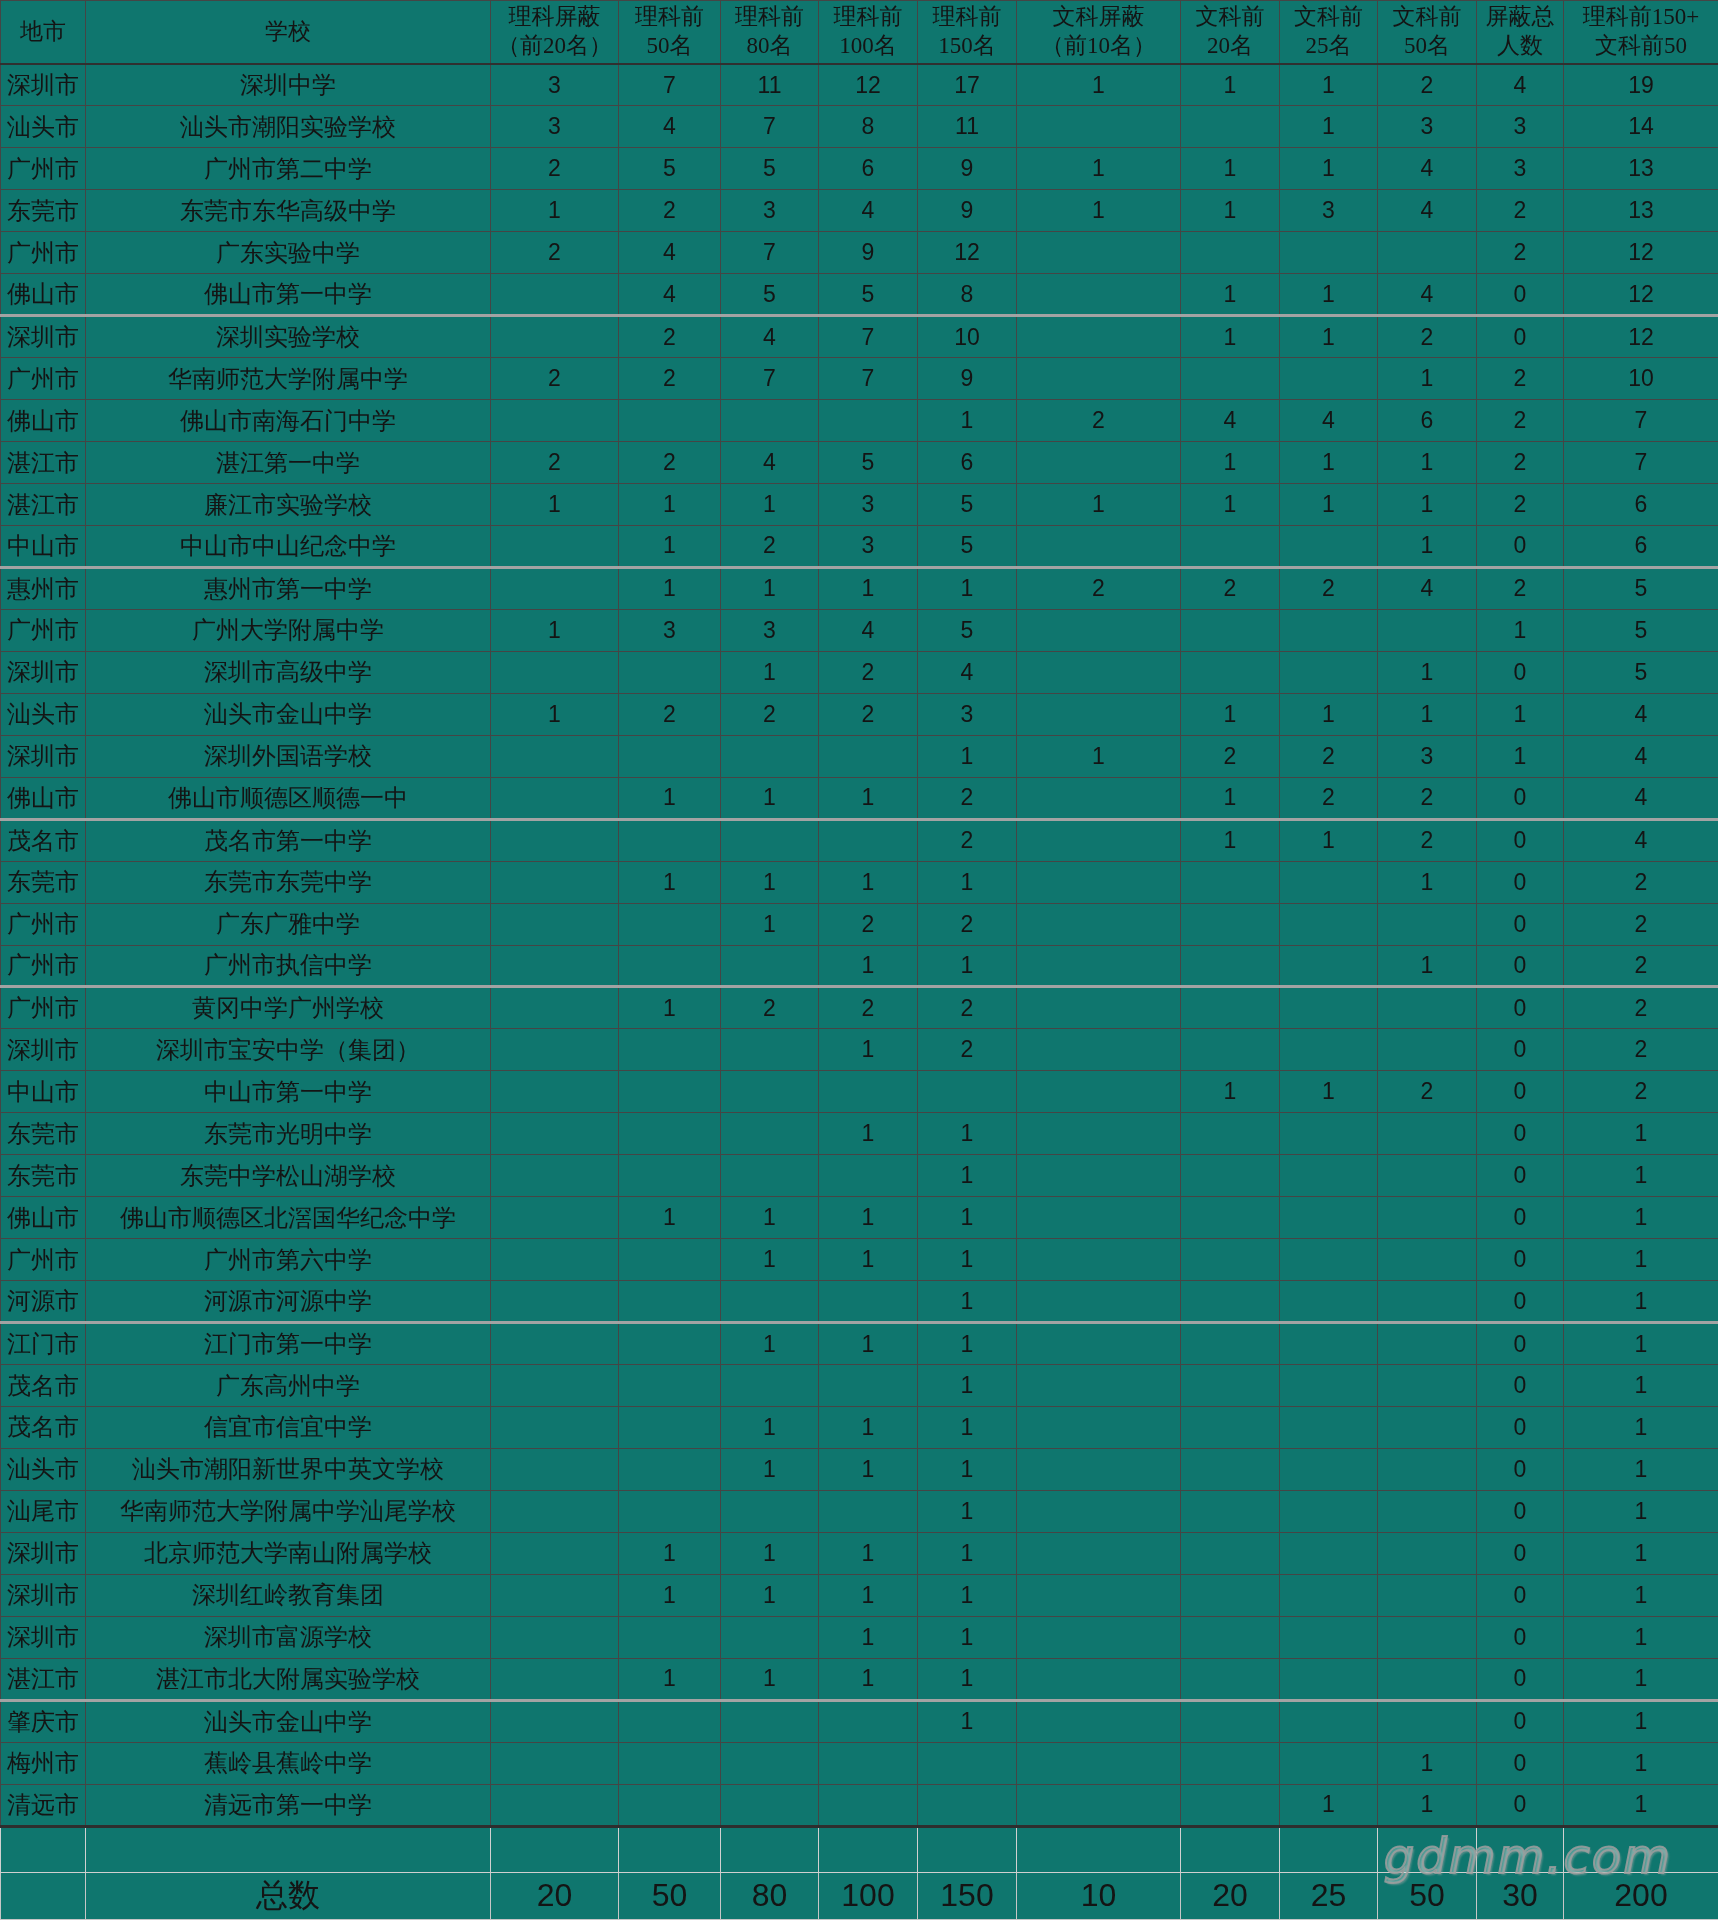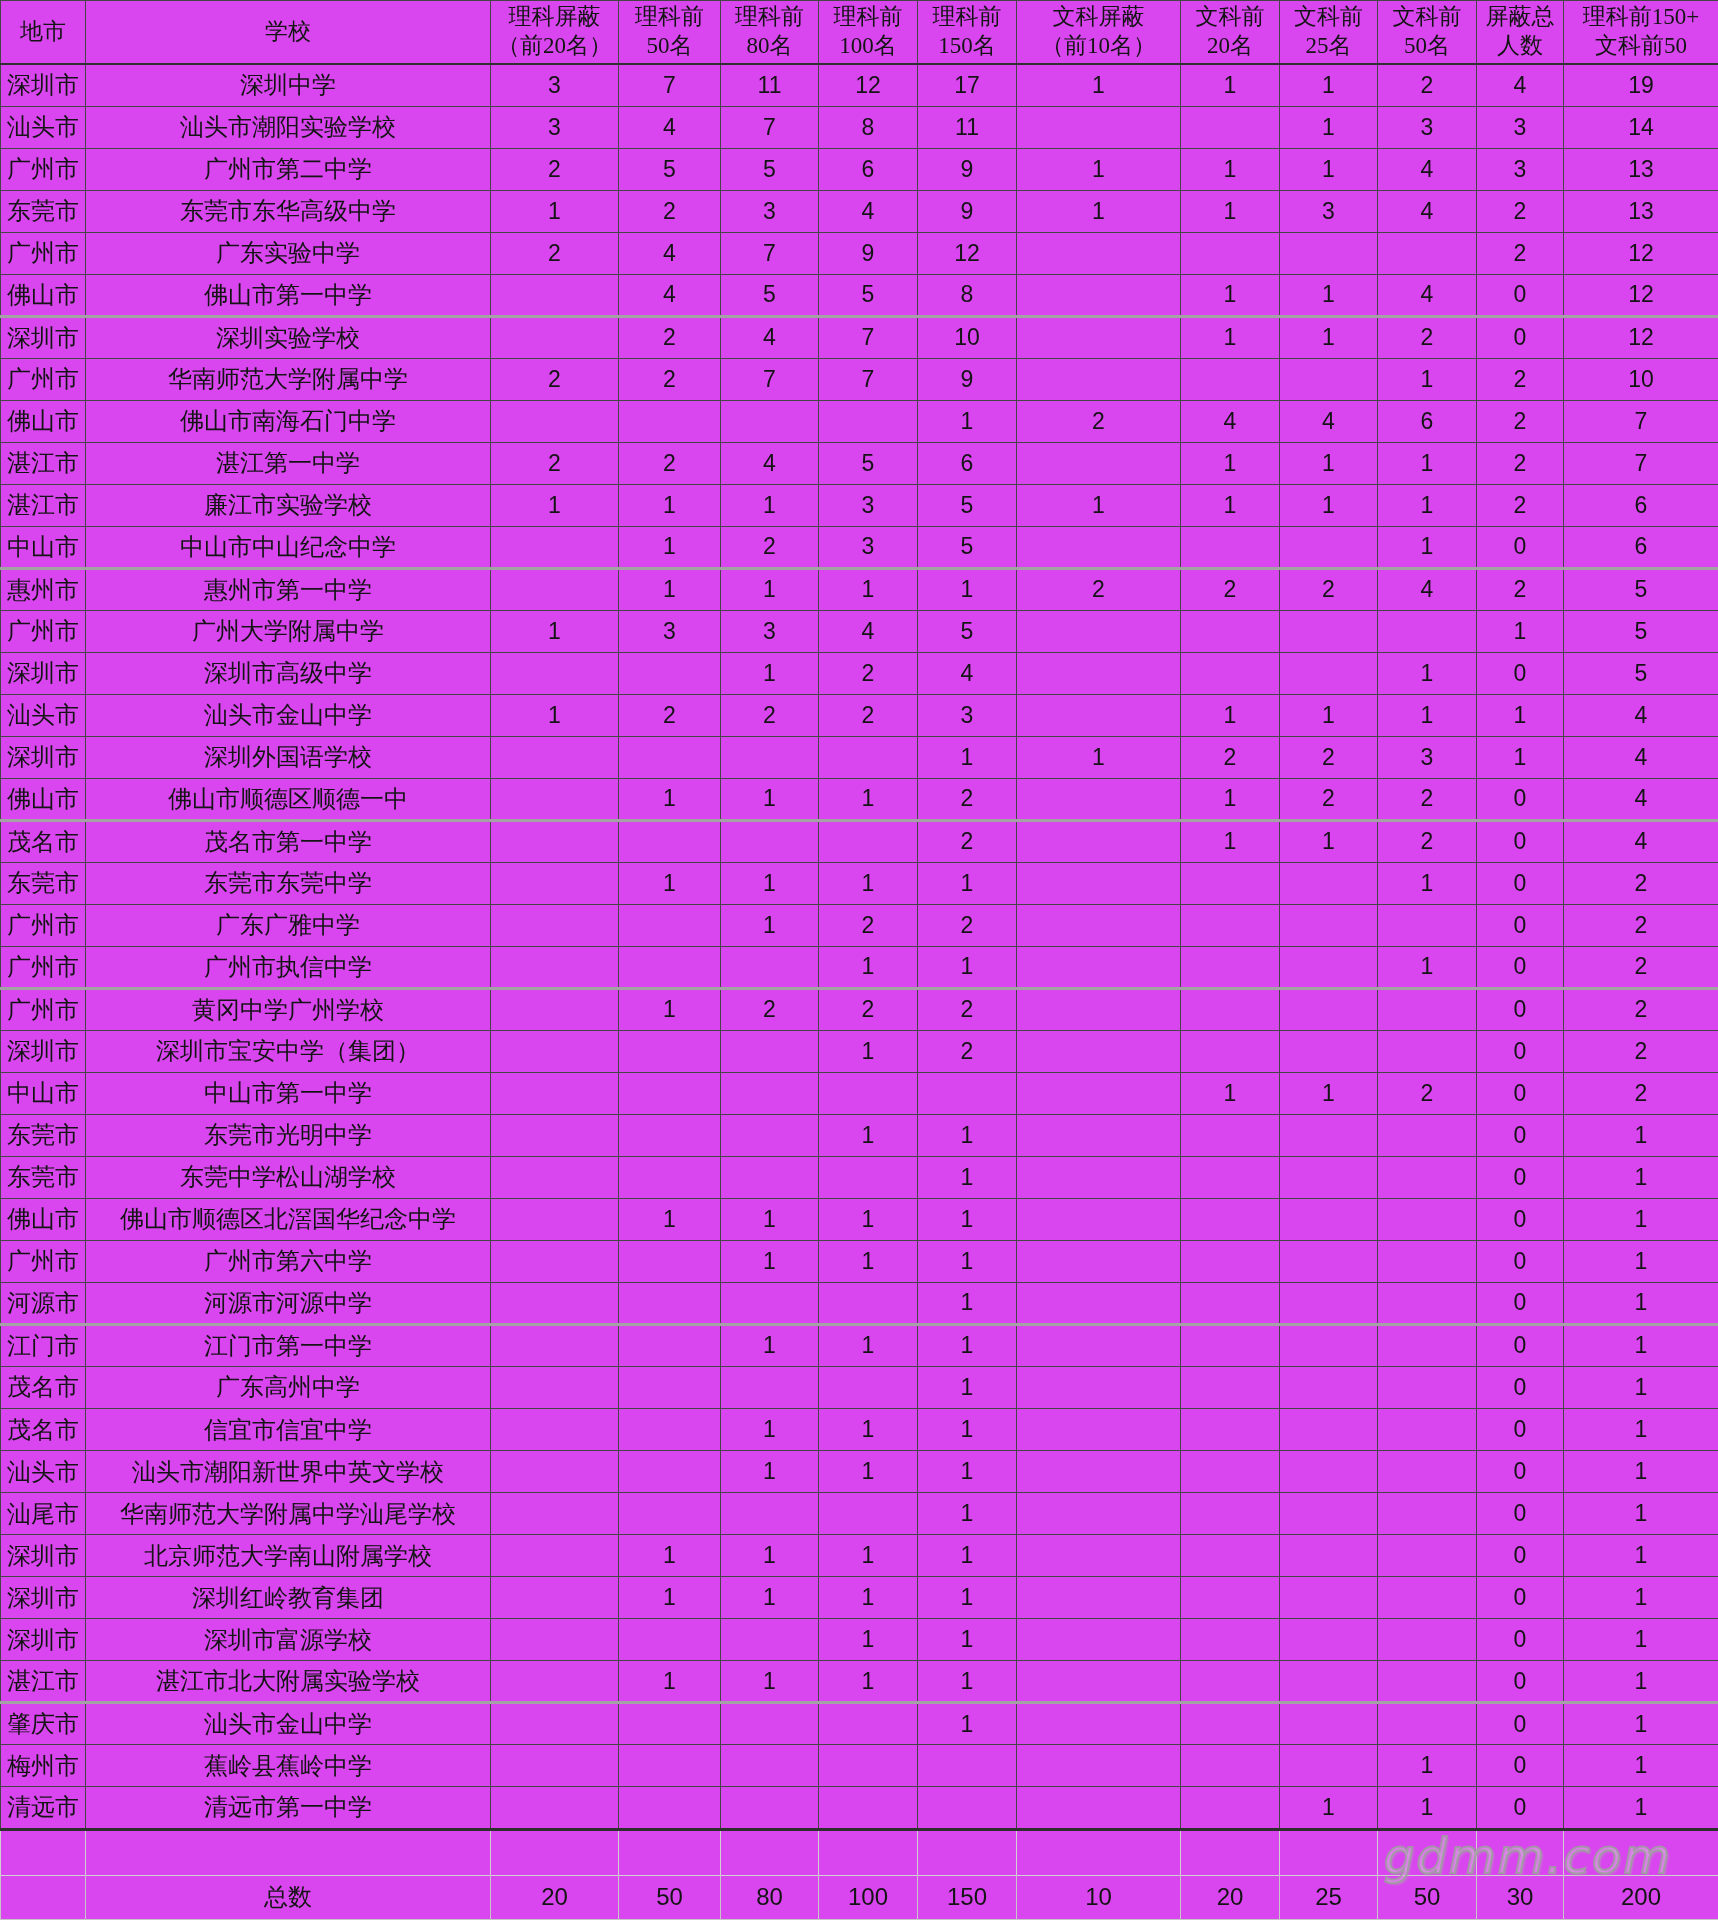--- a/index.html
+++ b/index.html
@@ -11,7 +11,7 @@
     position: relative;
     width: 1718px;
     height: 1920px;
-    background: #d946ef;
+    background: #0f766e;
     overflow: hidden;
   }
   table.ranking {

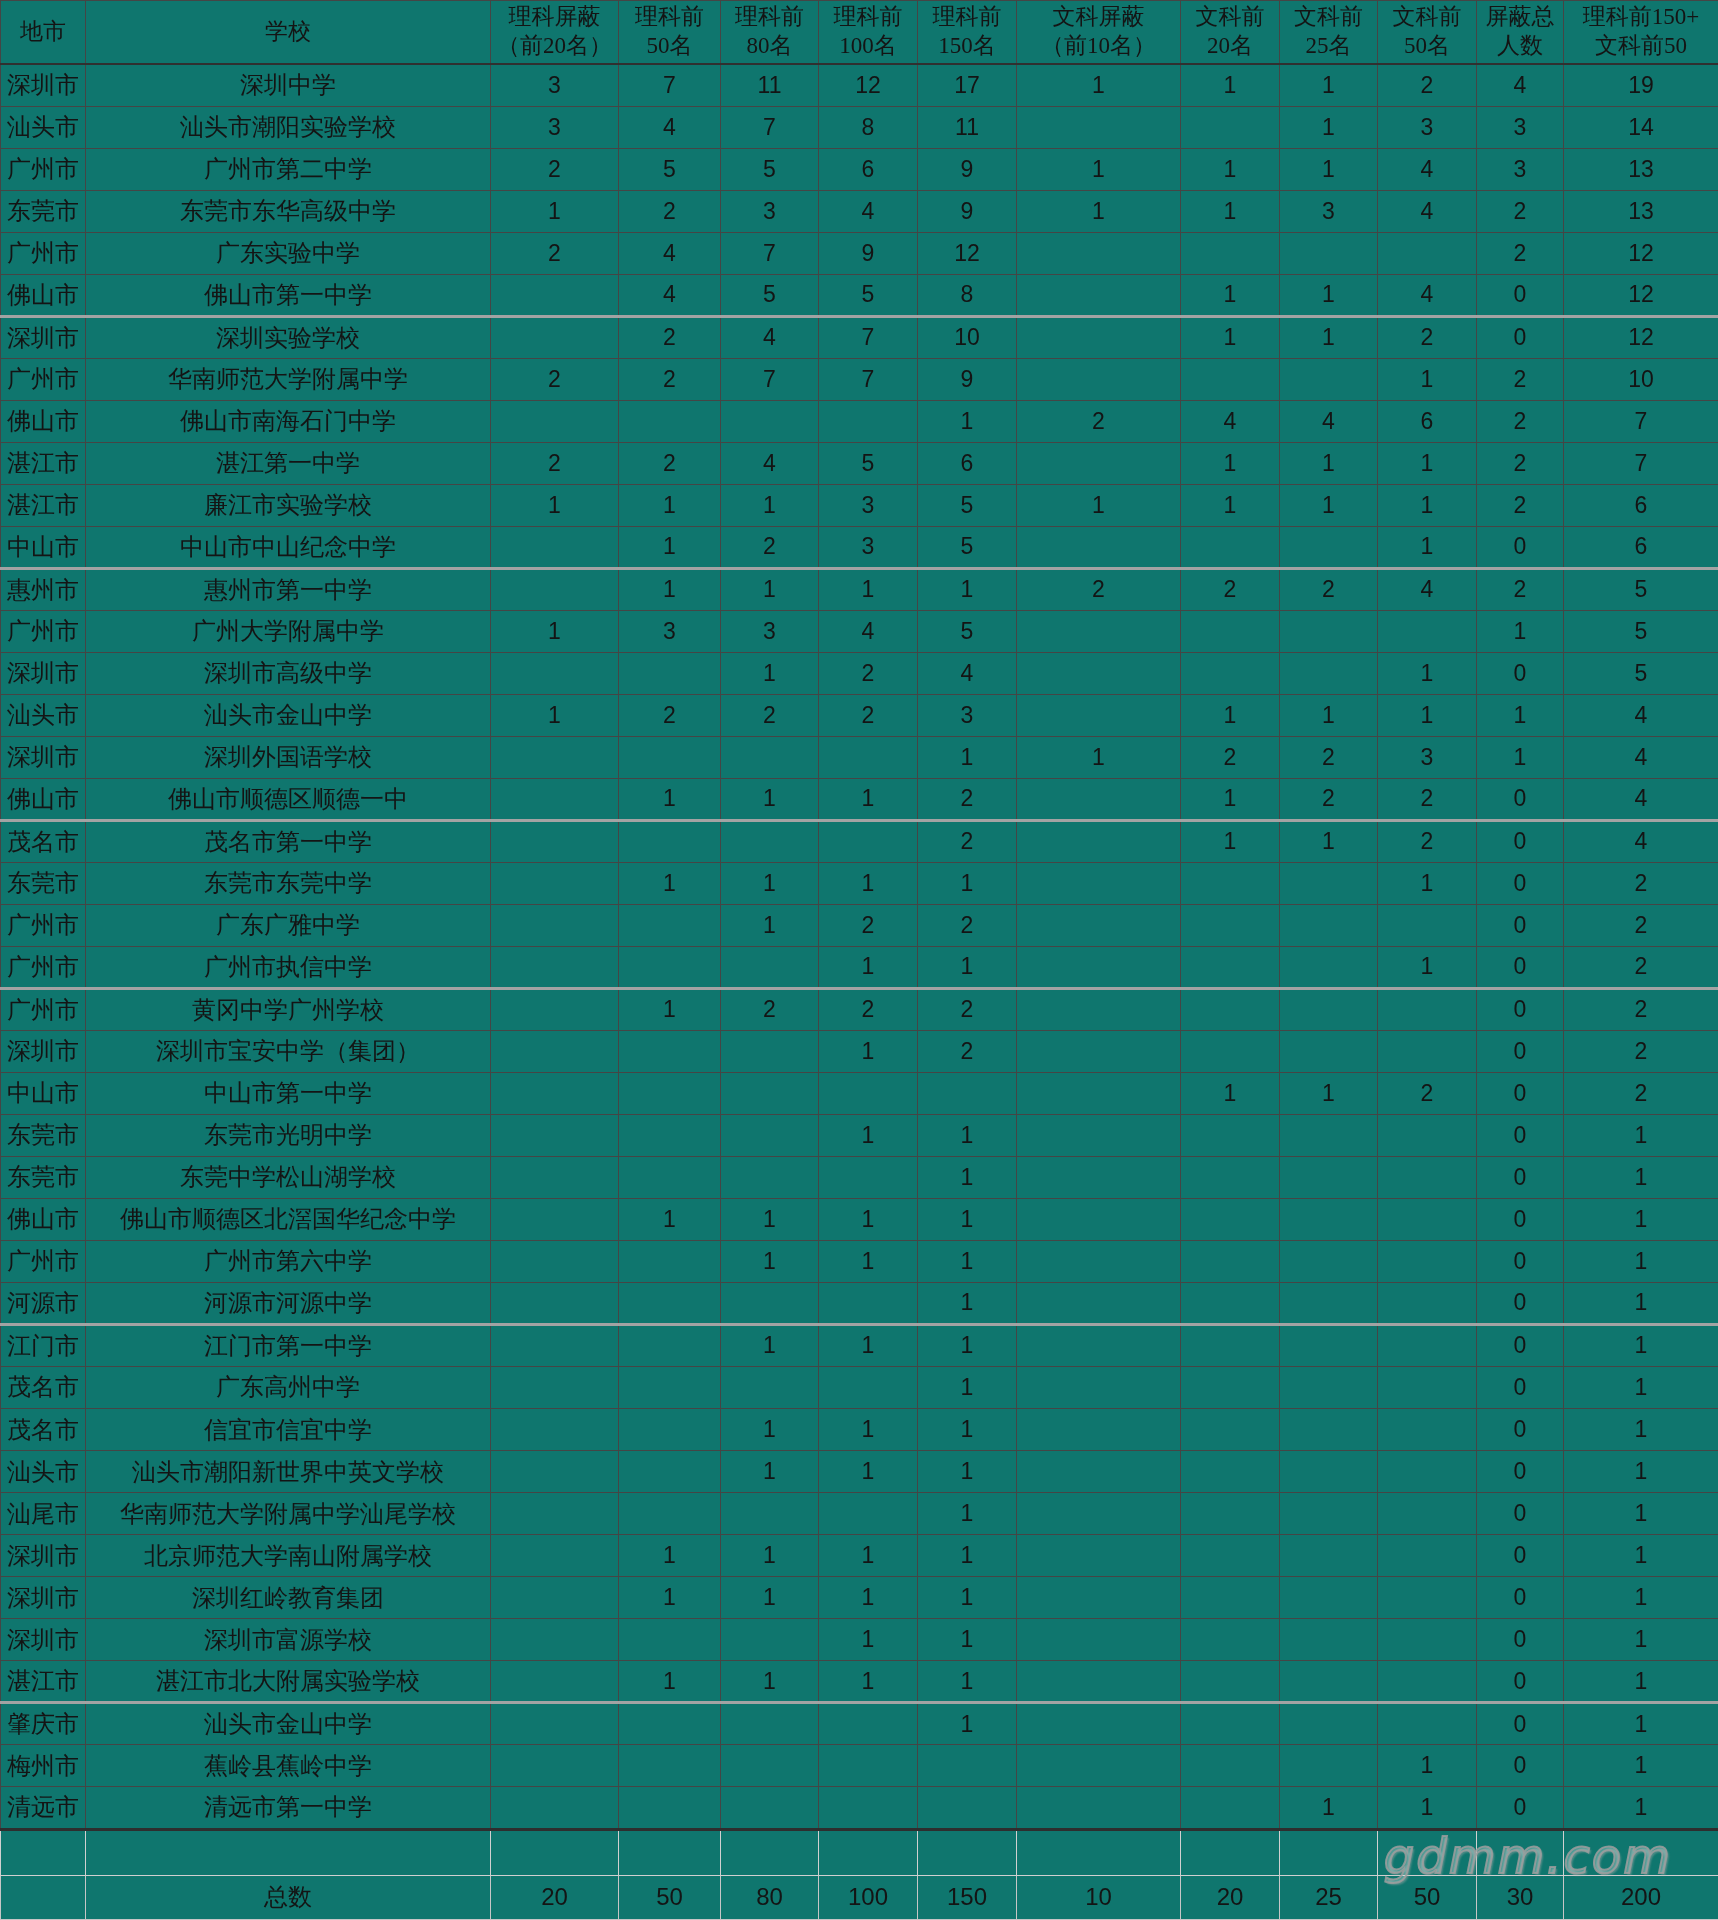--- a/index.html
+++ b/index.html
@@ -60,7 +60,7 @@
   tr.totals td {
     border: 1.4px solid #c6c6c6;
     height: 41px;
-    font-size: 24px;
+    font-size: 32px;
     margin-top: 36px;
   }
   .watermark {

